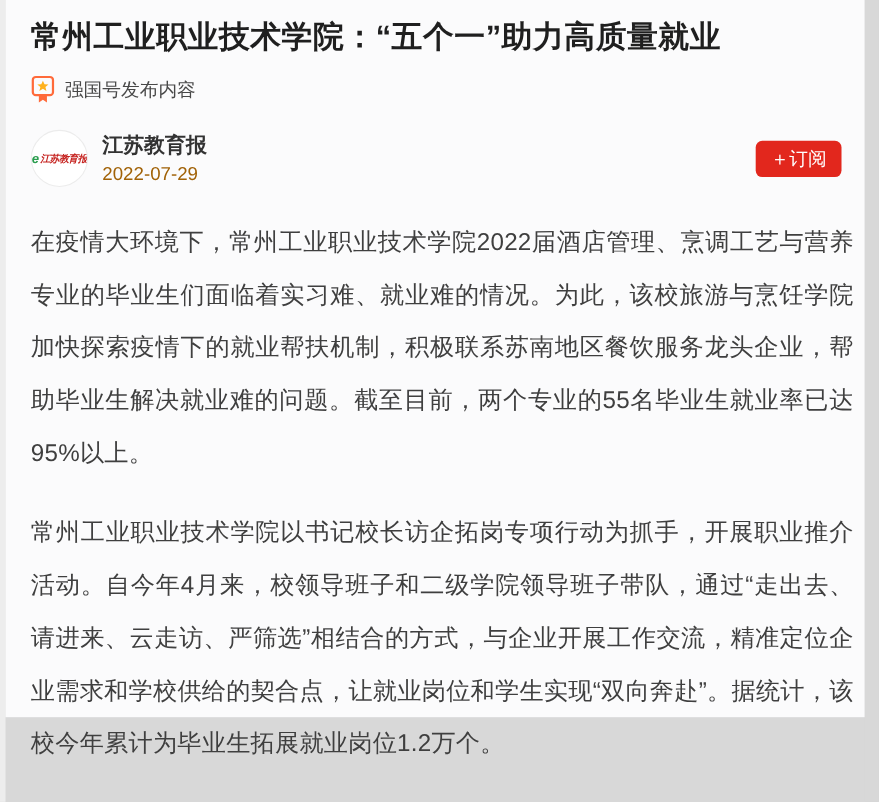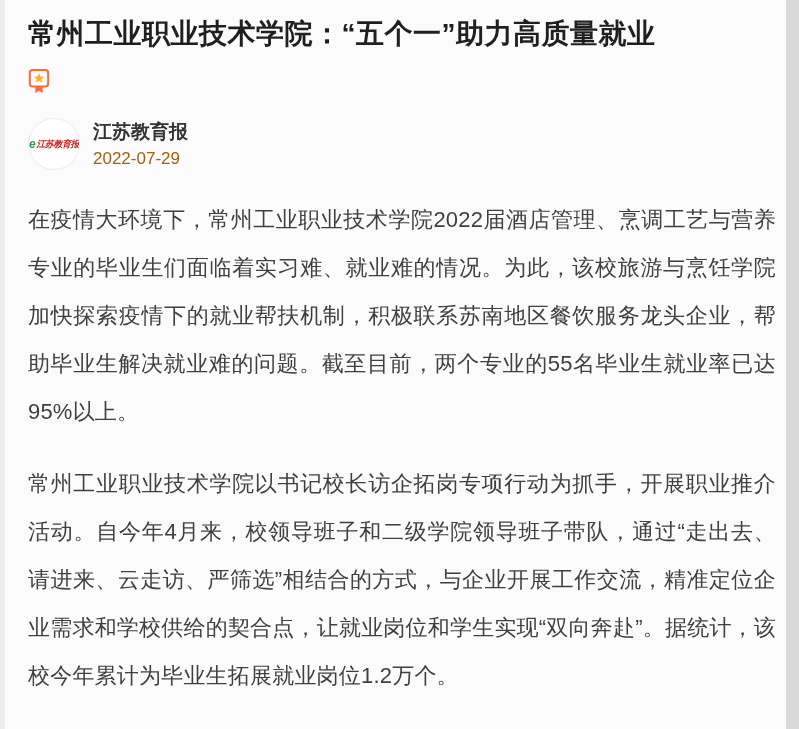--- a/index.html
+++ b/index.html
@@ -28,7 +28,7 @@
     left: 5px;
     top: 0;
     width: 781px;
-    height: 729px;
+    height: 652px;
     background: #fbfbfc;
     box-sizing: border-box;
     padding: 16px 10px 0 23px;

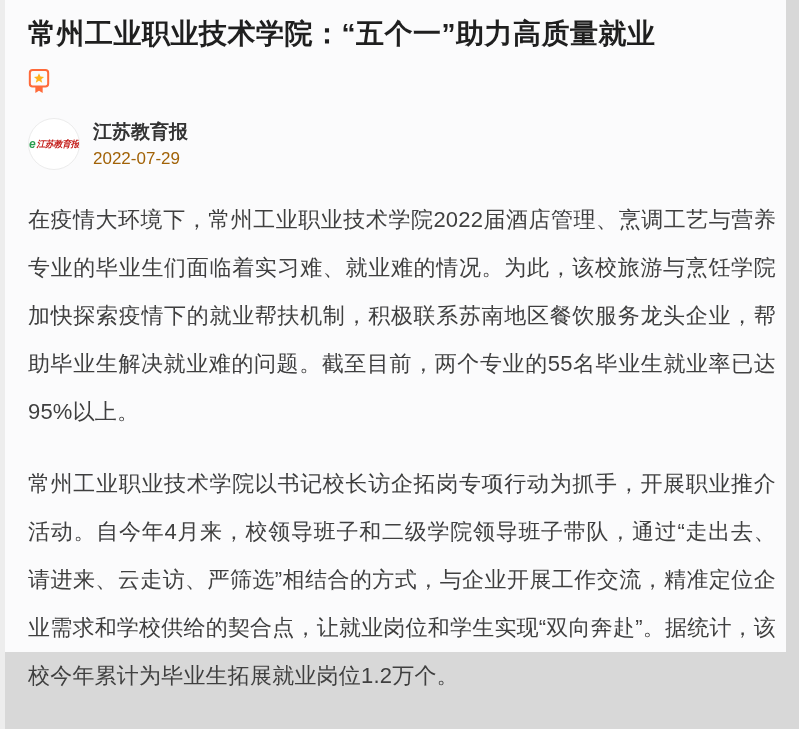--- a/index.html
+++ b/index.html
@@ -156,6 +156,7 @@
         <path d="M8 20 L8 27.2 L12 24.6 L16 27.2 L16 20 Z" fill="#ff6a3a"></path>
       </svg>
     </span>
+    <span class="badge-label">强国号发布内容</span>
   </div>
 
   <div class="publisher-row">

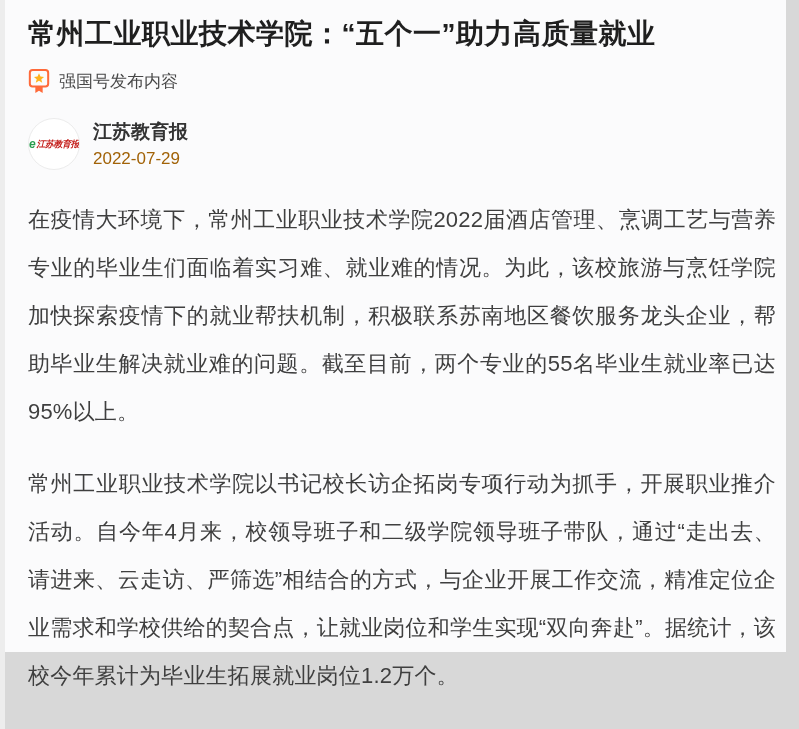--- a/index.html
+++ b/index.html
@@ -170,6 +170,7 @@
       <span class="publisher-name">江苏教育报</span>
       <span class="publish-date">2022-07-29</span>
     </div>
+    <button class="subscribe-button">＋订阅</button>
   </div>
 
   <div class="article-body">

